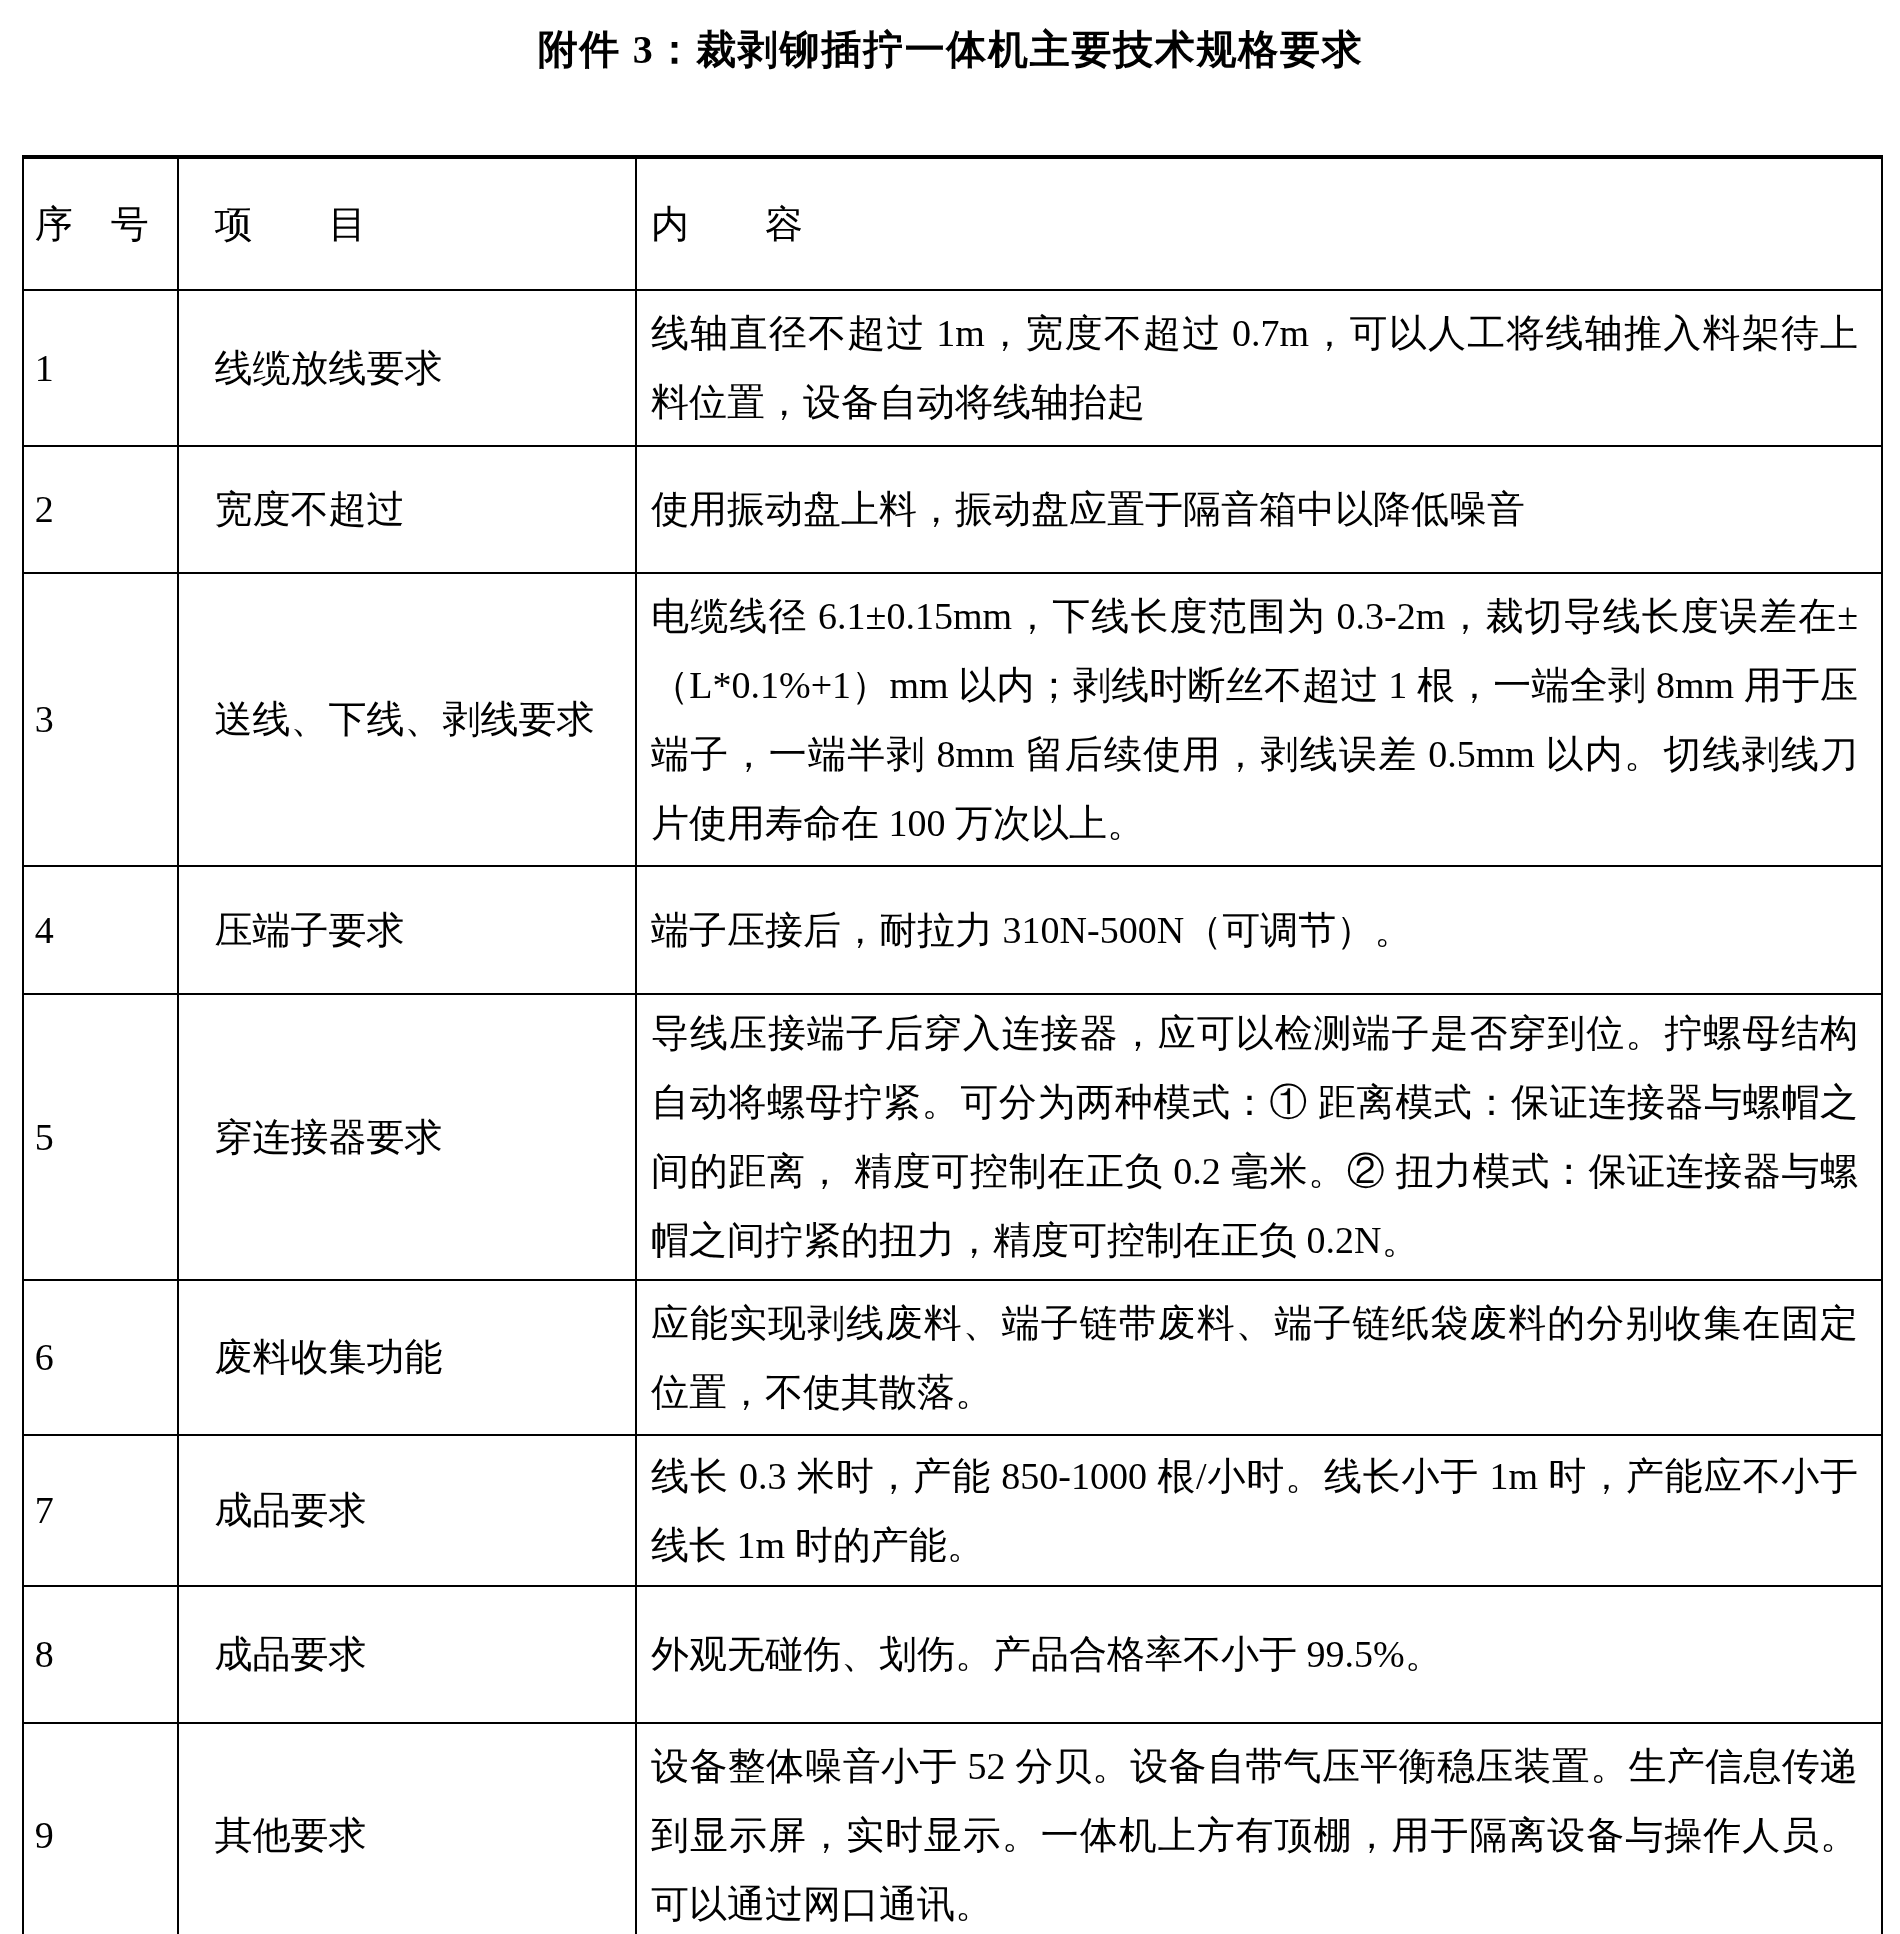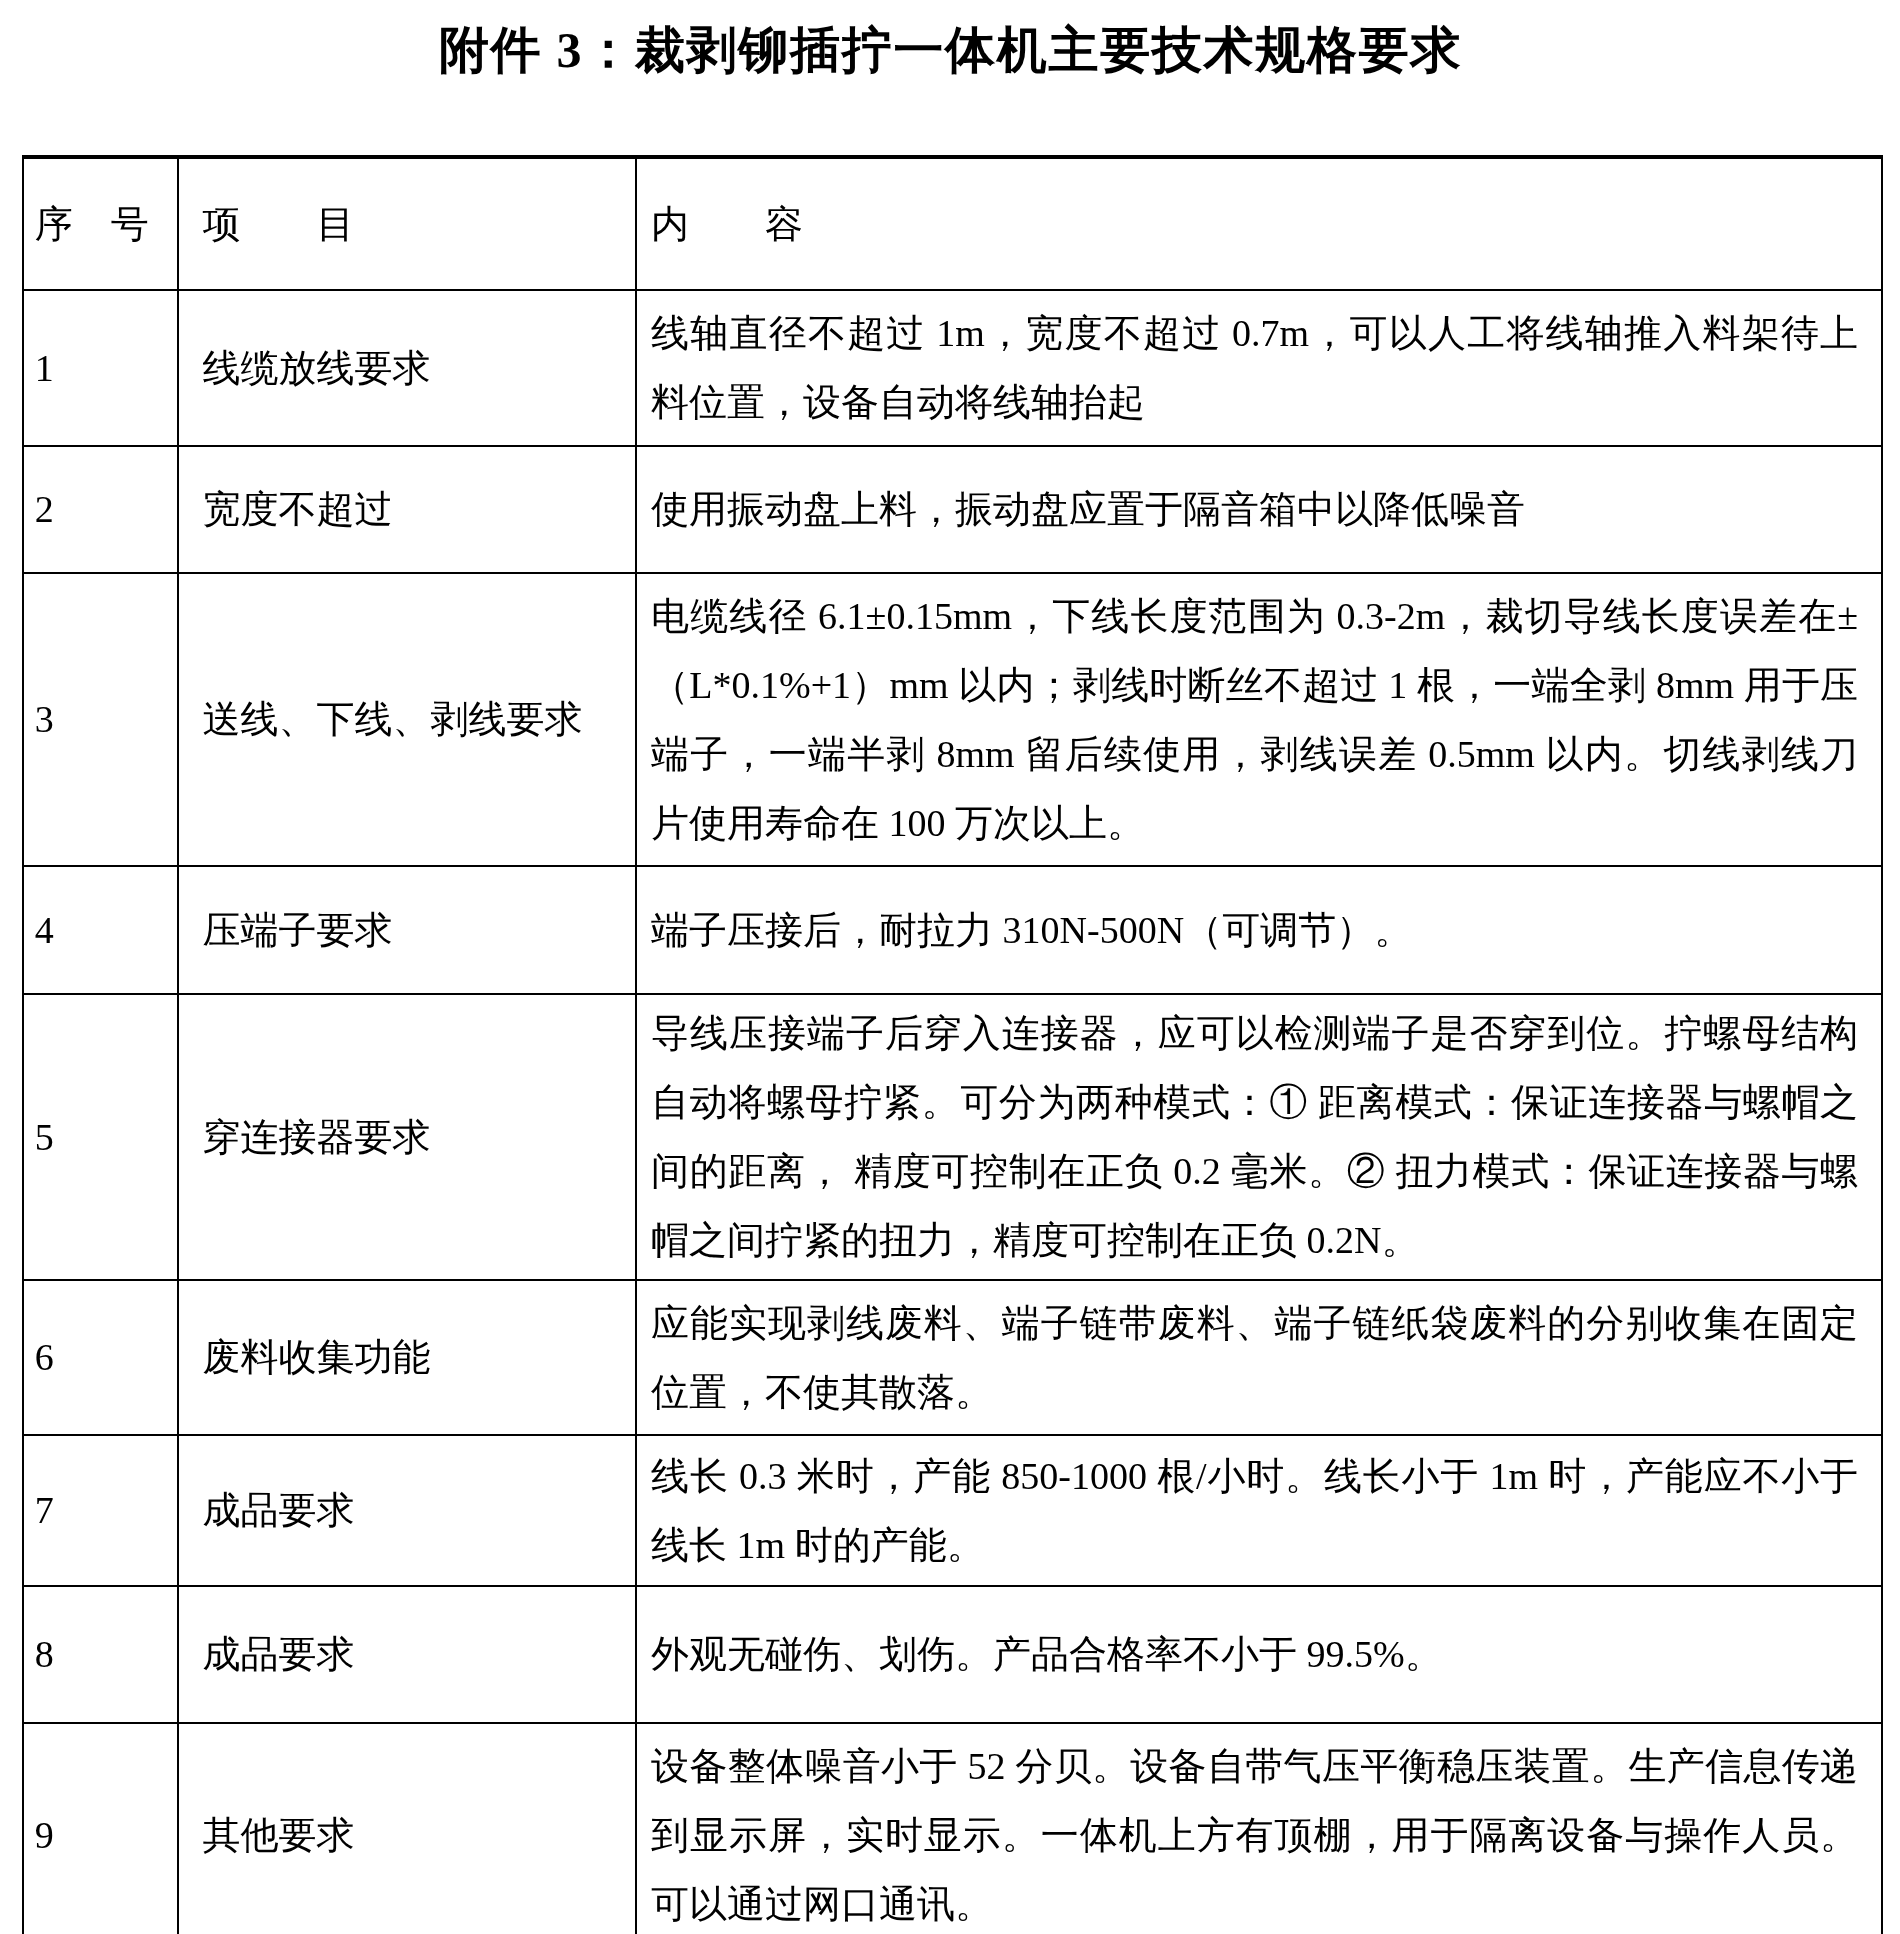--- a/index.html
+++ b/index.html
@@ -19,7 +19,7 @@
     right: 0;
     margin: 0;
     text-align: center;
-    font-size: 50px;
+    font-size: 40px;
     font-weight: bold;
     letter-spacing: 1.7px;
     line-height: 76px;

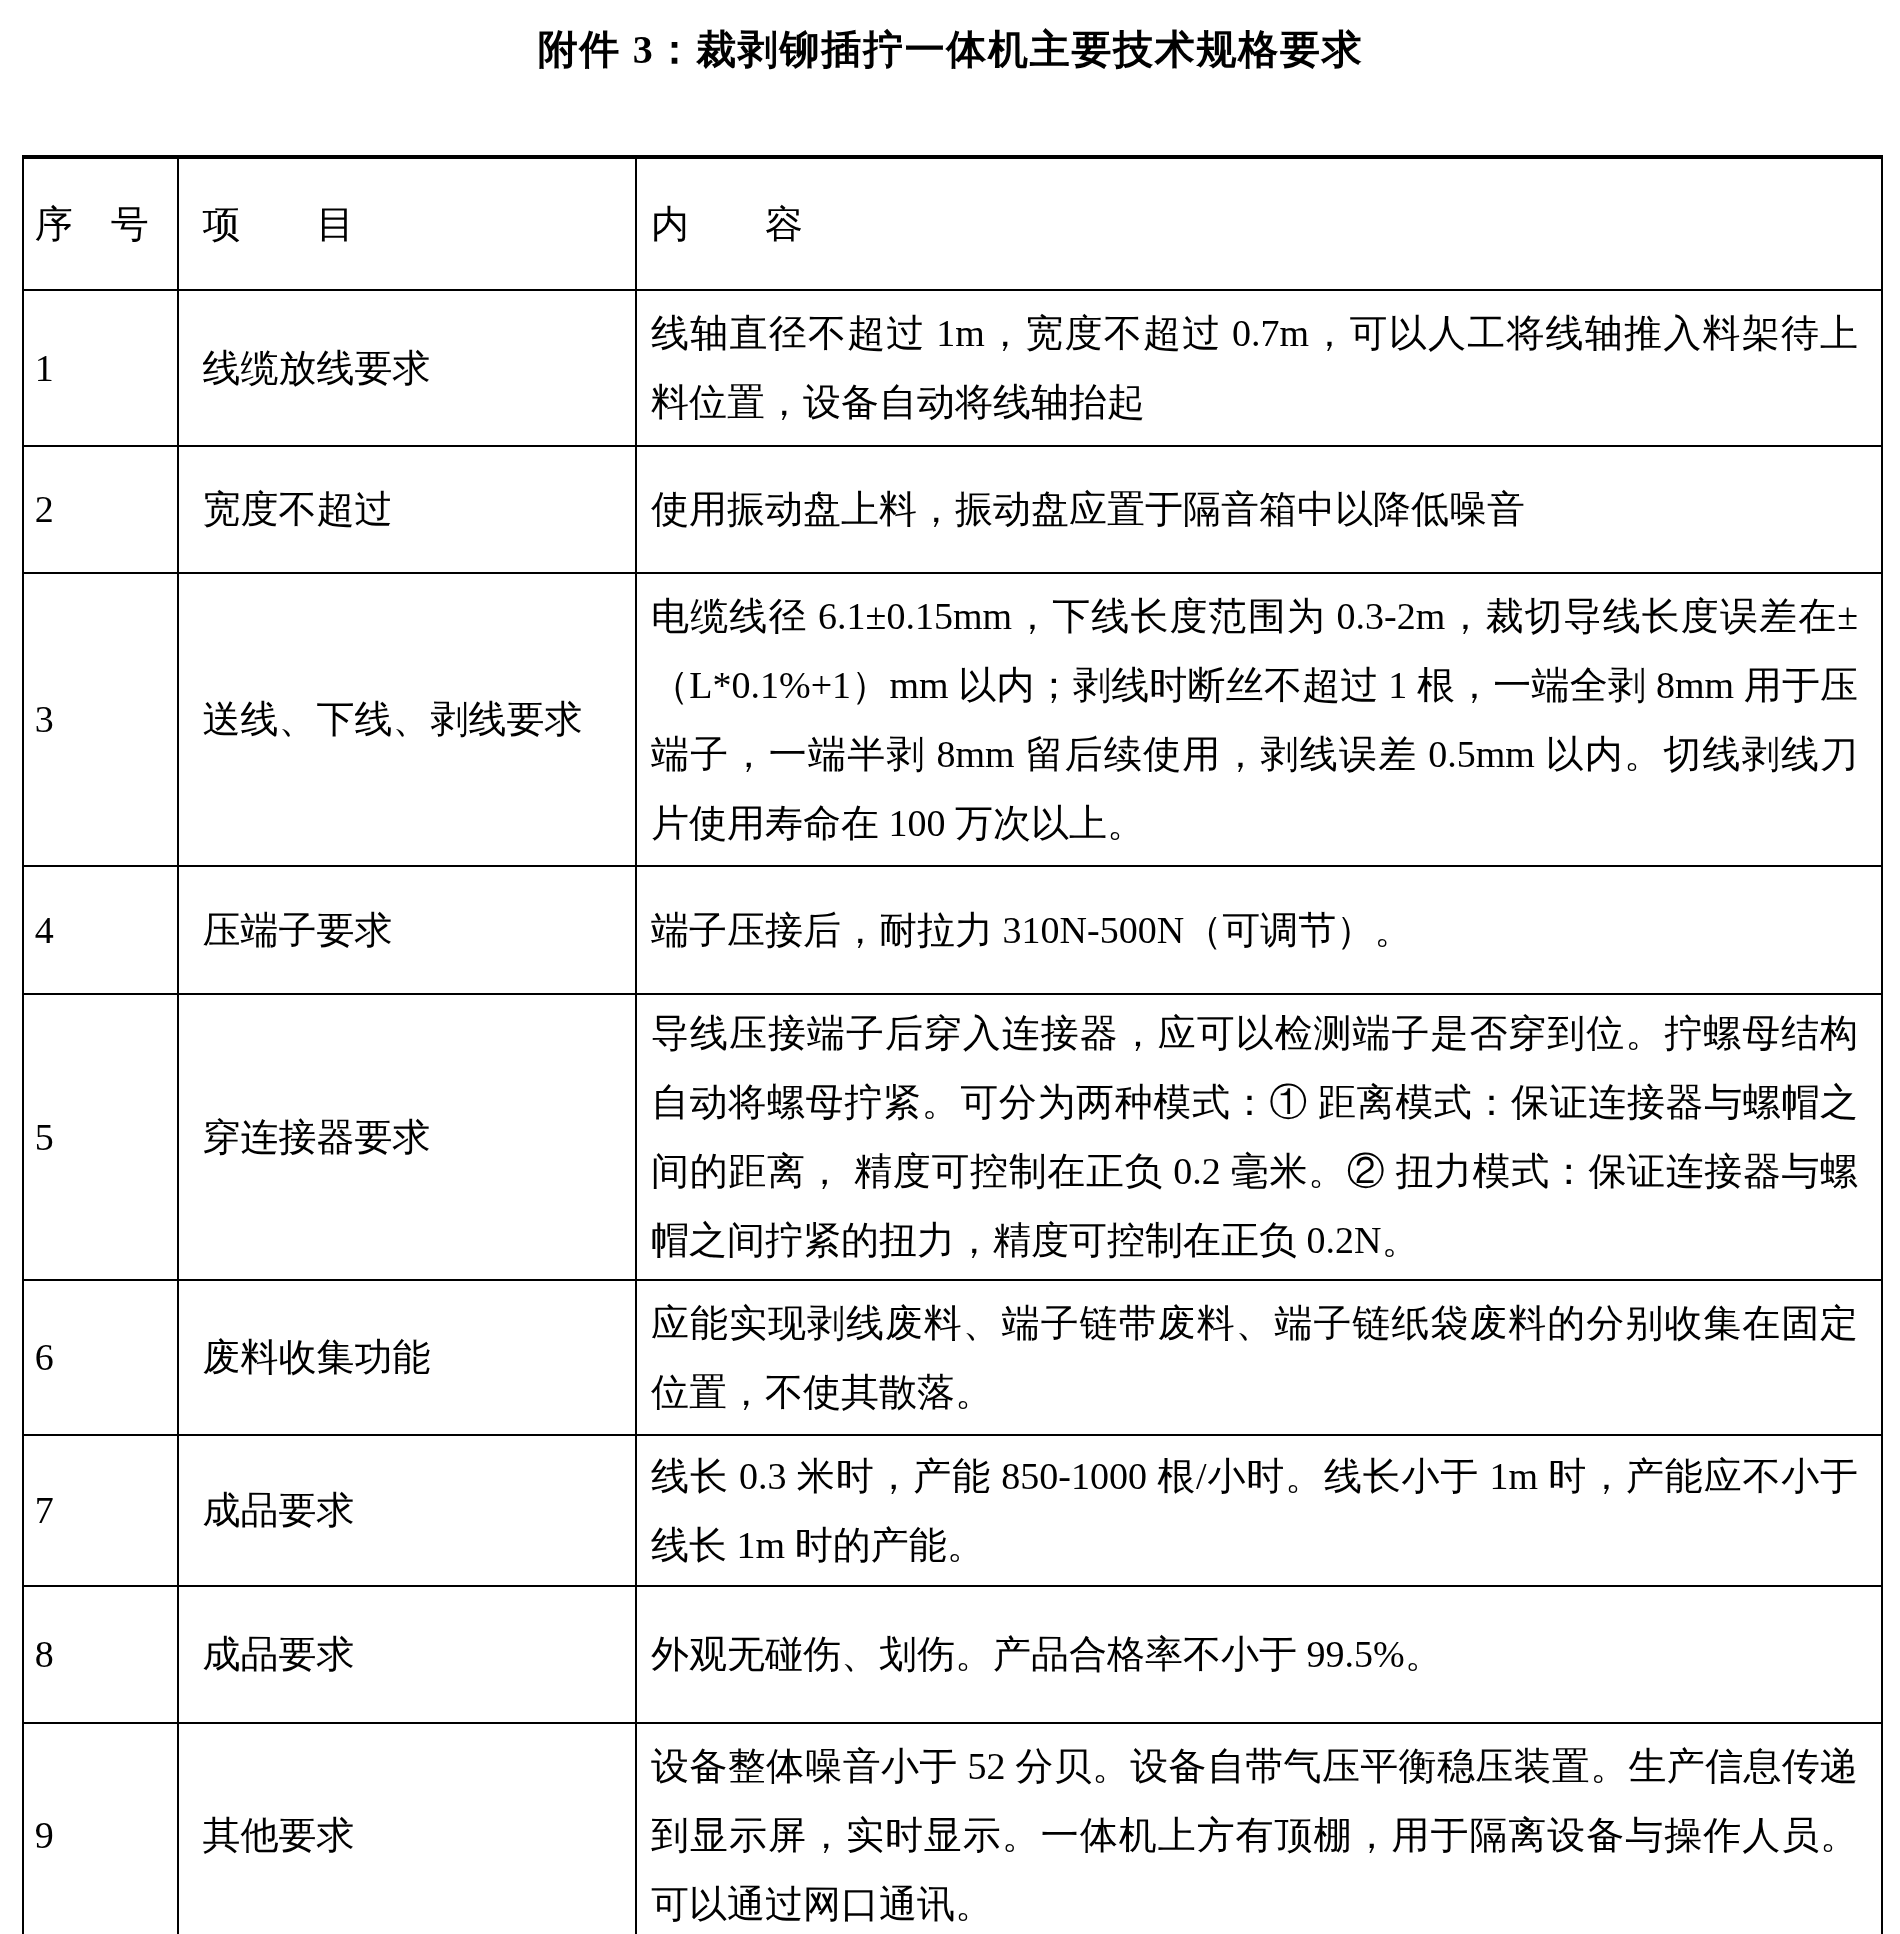--- a/index.html
+++ b/index.html
@@ -50,7 +50,7 @@
     overflow: hidden;
   }
   td.no      { padding-left: 11.2px; padding-right: 5.2px; }
-  td.item    { padding-left: 24px; padding-right: 8.6px; }
+  td.item    { padding-left: 36px; padding-right: 8.6px; }
   td.content {
     padding-left: 14.6px;
     padding-right: 22.4px;

